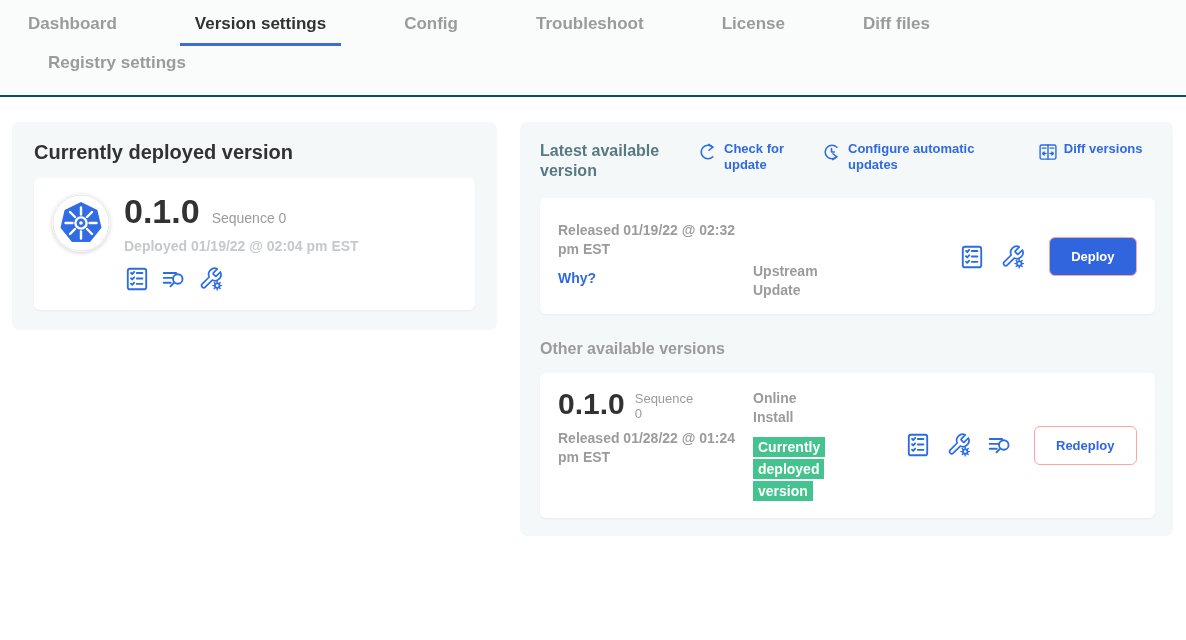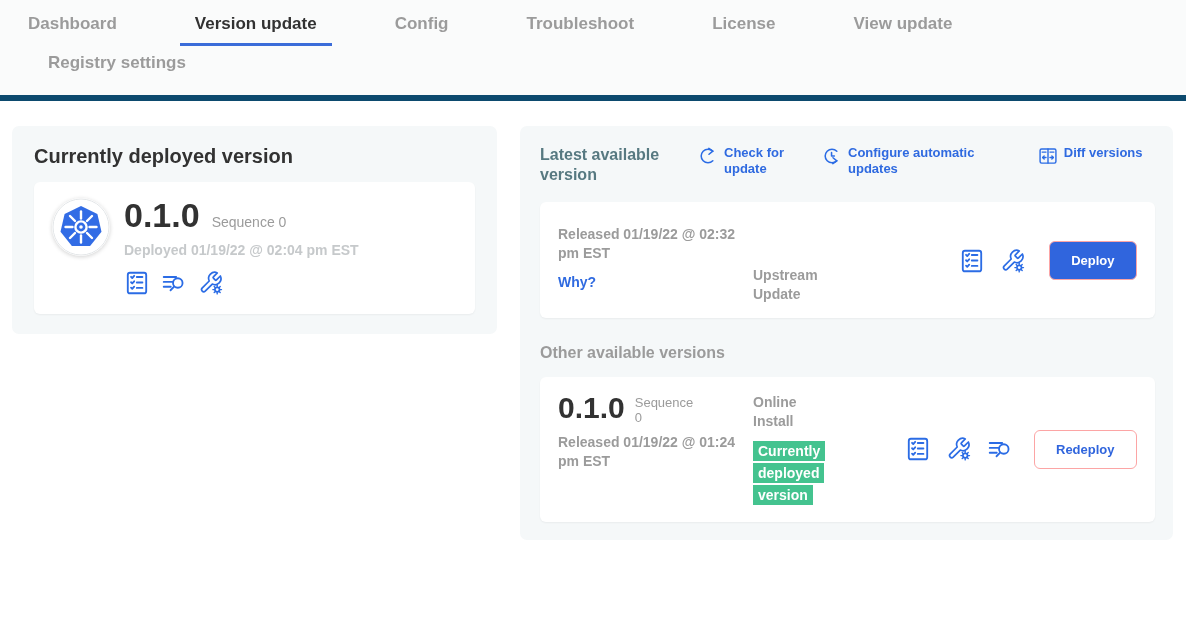--- a/index.html
+++ b/index.html
@@ -7,7 +7,7 @@
               font-family:"Liberation Sans","DejaVu Sans",sans-serif; }
 
   
-  .nav { background:#fafbfb; border-bottom:6px solid #0c4a6e; padding:14px 0 10px; }
+  .nav { background:#fafbfb; border-bottom:2px solid #0c4a6e; padding:14px 0 10px; }
   .nav-row { display:flex; column-gap:48px; padding-left:13px; }
   .nav-row.second { margin-top:7px; padding-left:33px; }
   .tab { font-size:17px; font-weight:bold; color:#9b9b9b; padding:0 15px 9px;

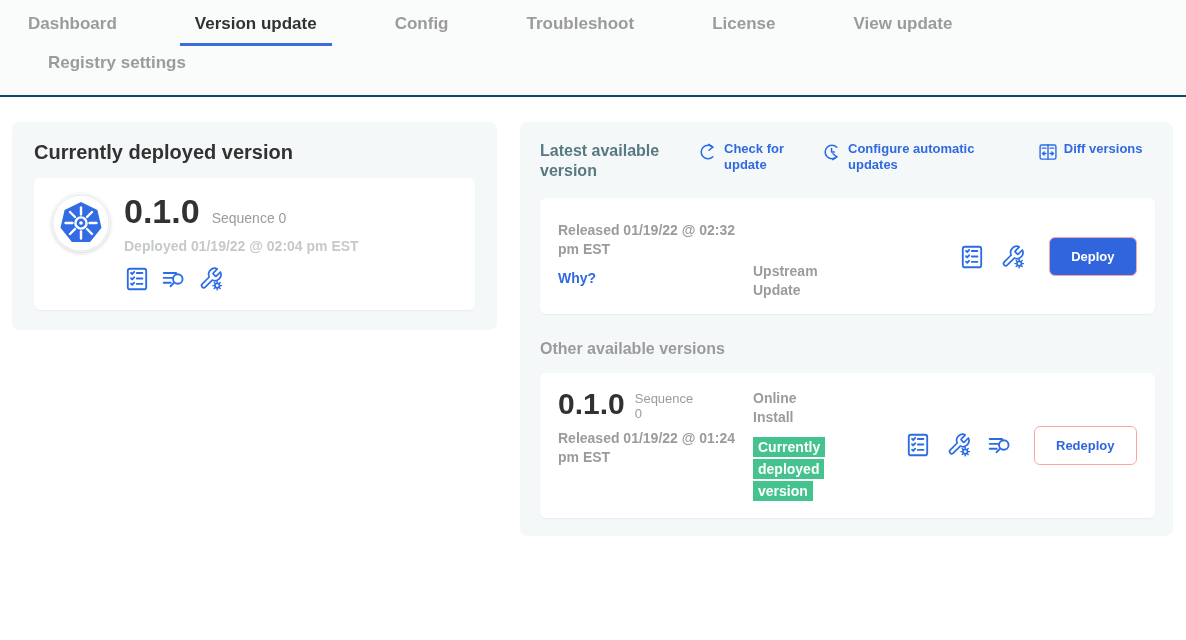--- a/index.html
+++ b/index.html
@@ -156,7 +156,7 @@
 <nav class="nav">
   <div class="nav-row">
     <span class="tab">Dashboard</span>
-    <span class="tab active">Version update</span>
+    <span class="tab active">Version settings</span>
     <span class="tab">Config</span>
     <span class="tab">Troubleshoot</span>
     <span class="tab">License</span>

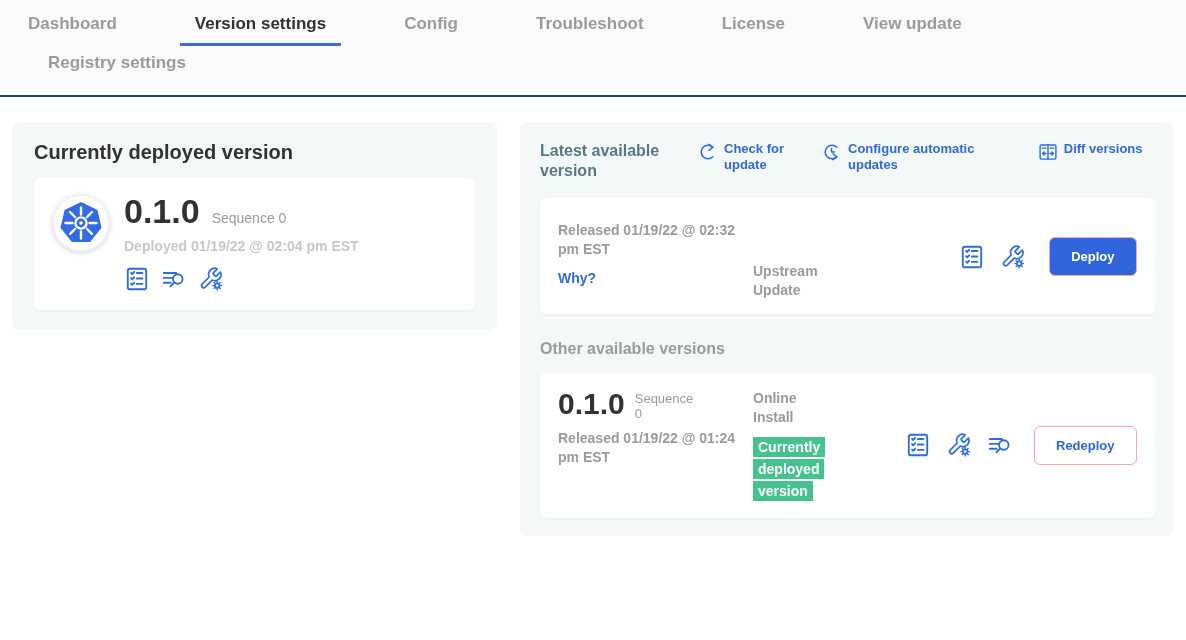--- a/index.html
+++ b/index.html
@@ -160,7 +160,7 @@
     <span class="tab">Config</span>
     <span class="tab">Troubleshoot</span>
     <span class="tab">License</span>
-    <span class="tab">View update</span>
+    <span class="tab">Diff files</span>
   </div>
   <div class="nav-row second">
     <span class="tab">Registry settings</span>

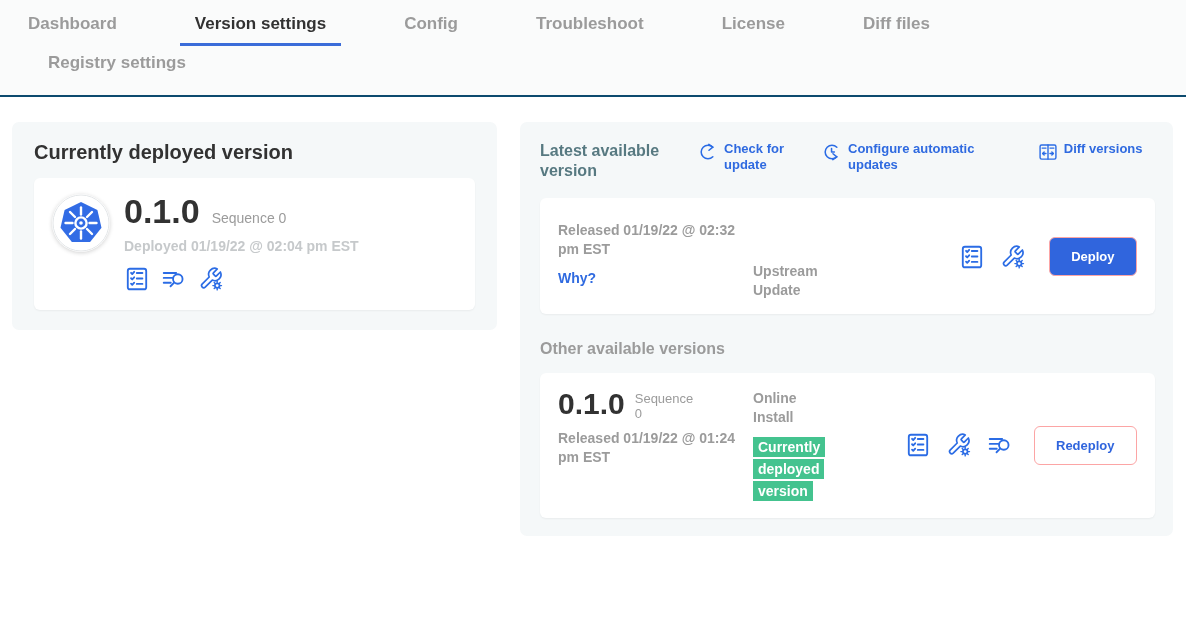--- a/index.html
+++ b/index.html
@@ -247,7 +247,7 @@
           <span class="vc-num">0.1.0</span>
           <span class="vc-seq">Sequence 0</span>
         </div>
-        <div class="released">Released 01/19/22 @ 01:24 pm EST</div>
+        <div class="released">Released 01/28/22 @ 01:24 pm EST</div>
       </div>
       <div class="vc-col2">
         <div class="source-label">Online Install</div>

